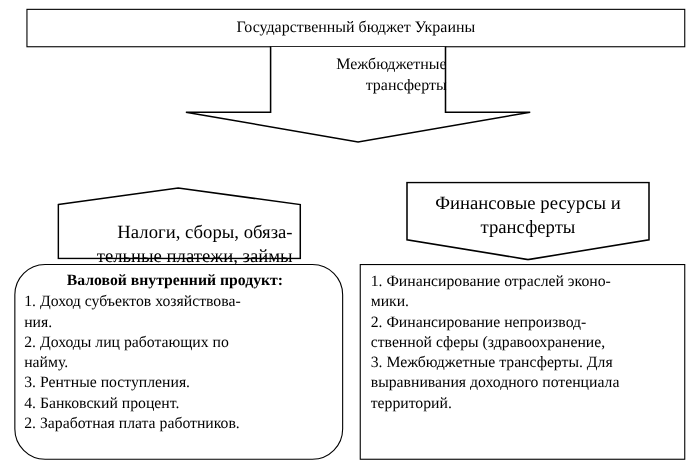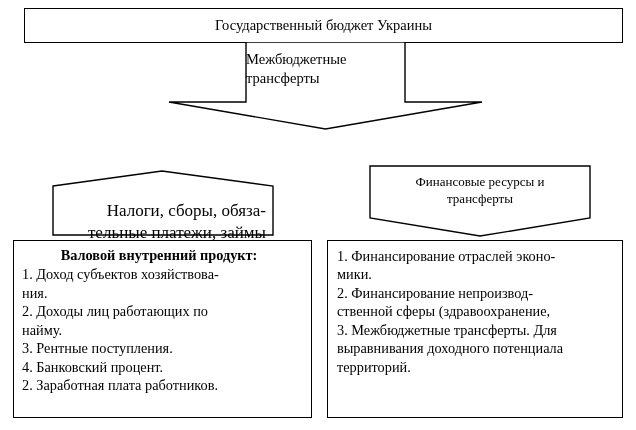--- a/index.html
+++ b/index.html
@@ -68,7 +68,7 @@
     left: 78px;
     top: 8px;
     width: 160px;
-    text-align: left;
+    text-align: right;
     font-size: 14.5px;
     line-height: 1.3;
   }

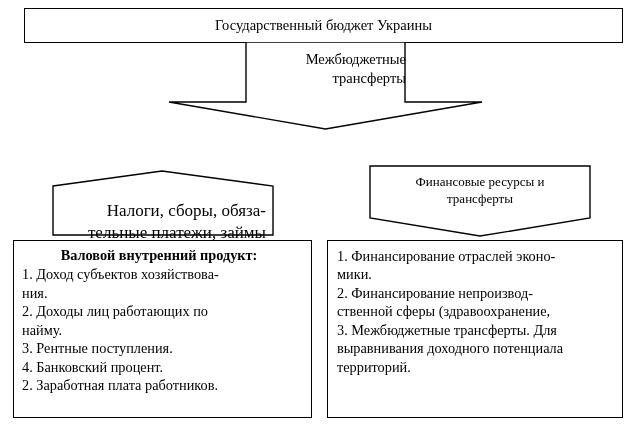--- a/index.html
+++ b/index.html
@@ -115,7 +115,7 @@
     top: 9px;
     width: 206px;
     text-align: center;
-    font-size: 13px;
+    font-size: 17px;
     line-height: 1.3;
   }
   

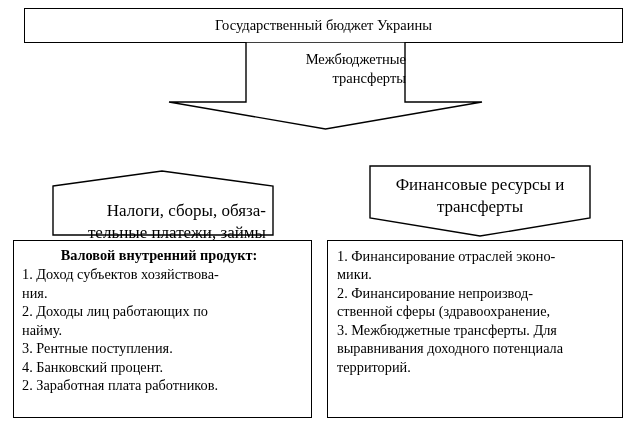--- a/index.html
+++ b/index.html
@@ -135,6 +135,7 @@
     width: 299px;
     height: 178px;
     padding: 5px 15px 4px 8px;
+    border-radius: 28px;
   }
   #node-expend-box {
     left: 327px;

